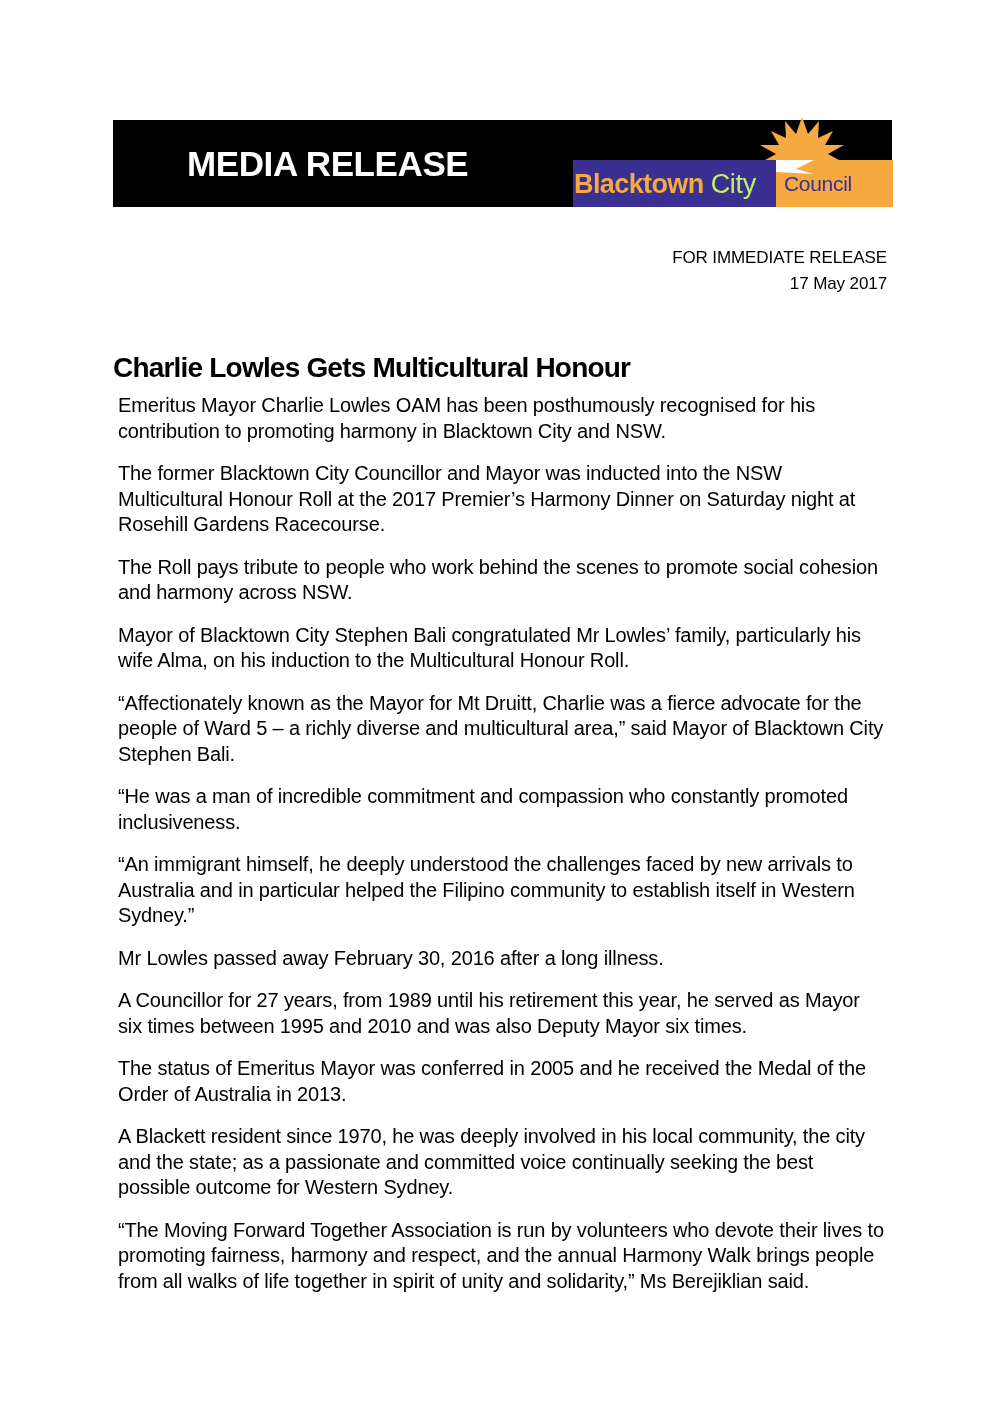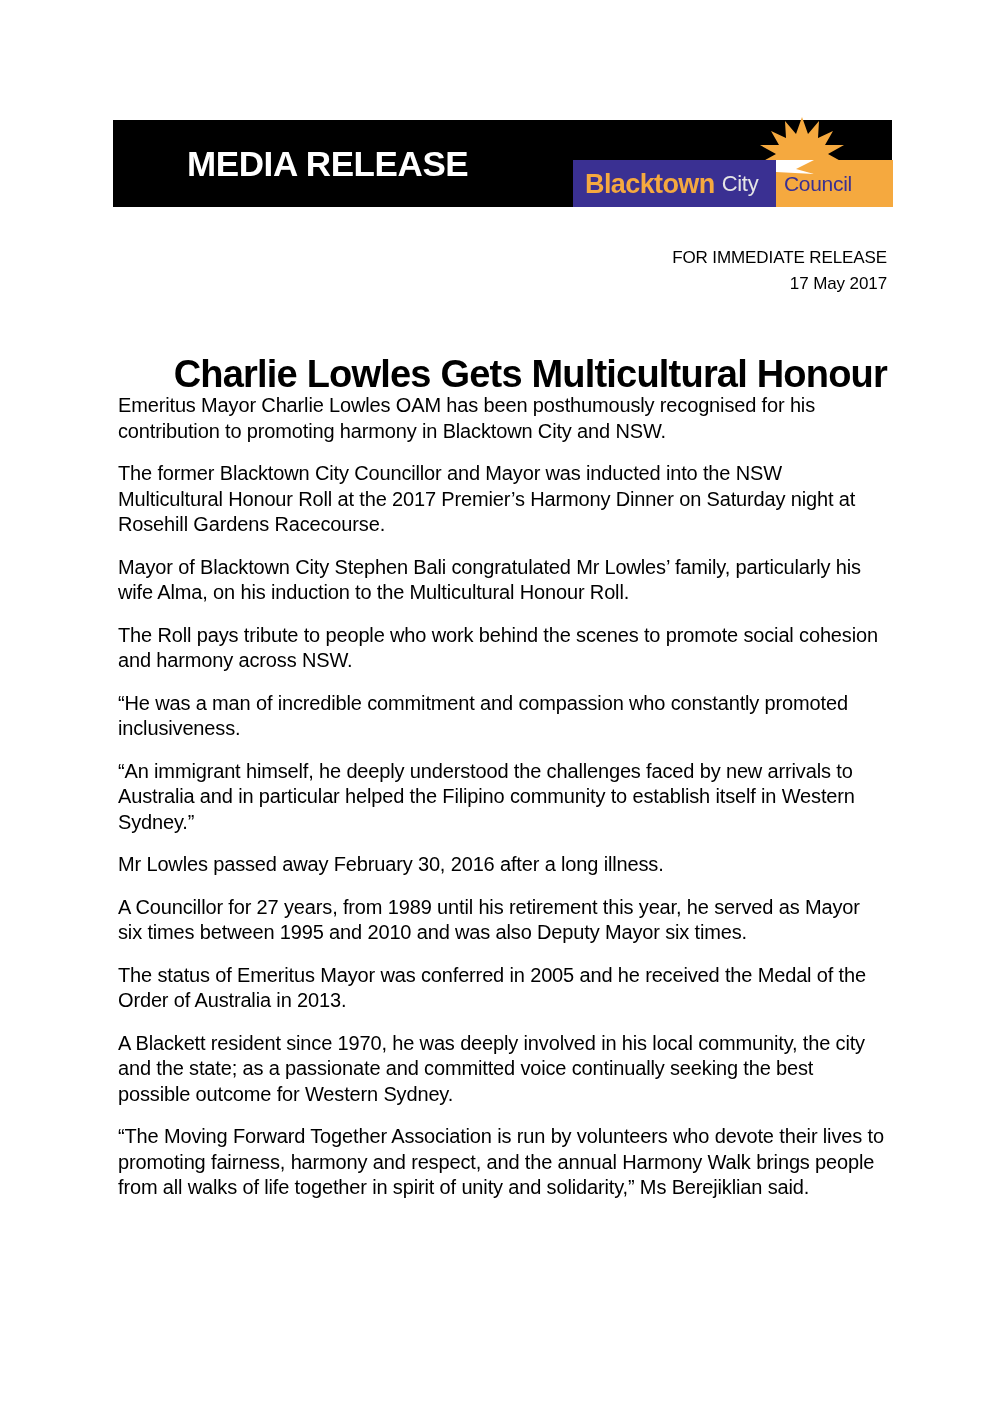--- a/index.html
+++ b/index.html
@@ -75,7 +75,7 @@
     background: #3a3092;
     display: flex;
     align-items: center;
-    padding-left: 12px;
+    padding-left: 1px;
     box-sizing: border-box;
   }
   .logo-orange {

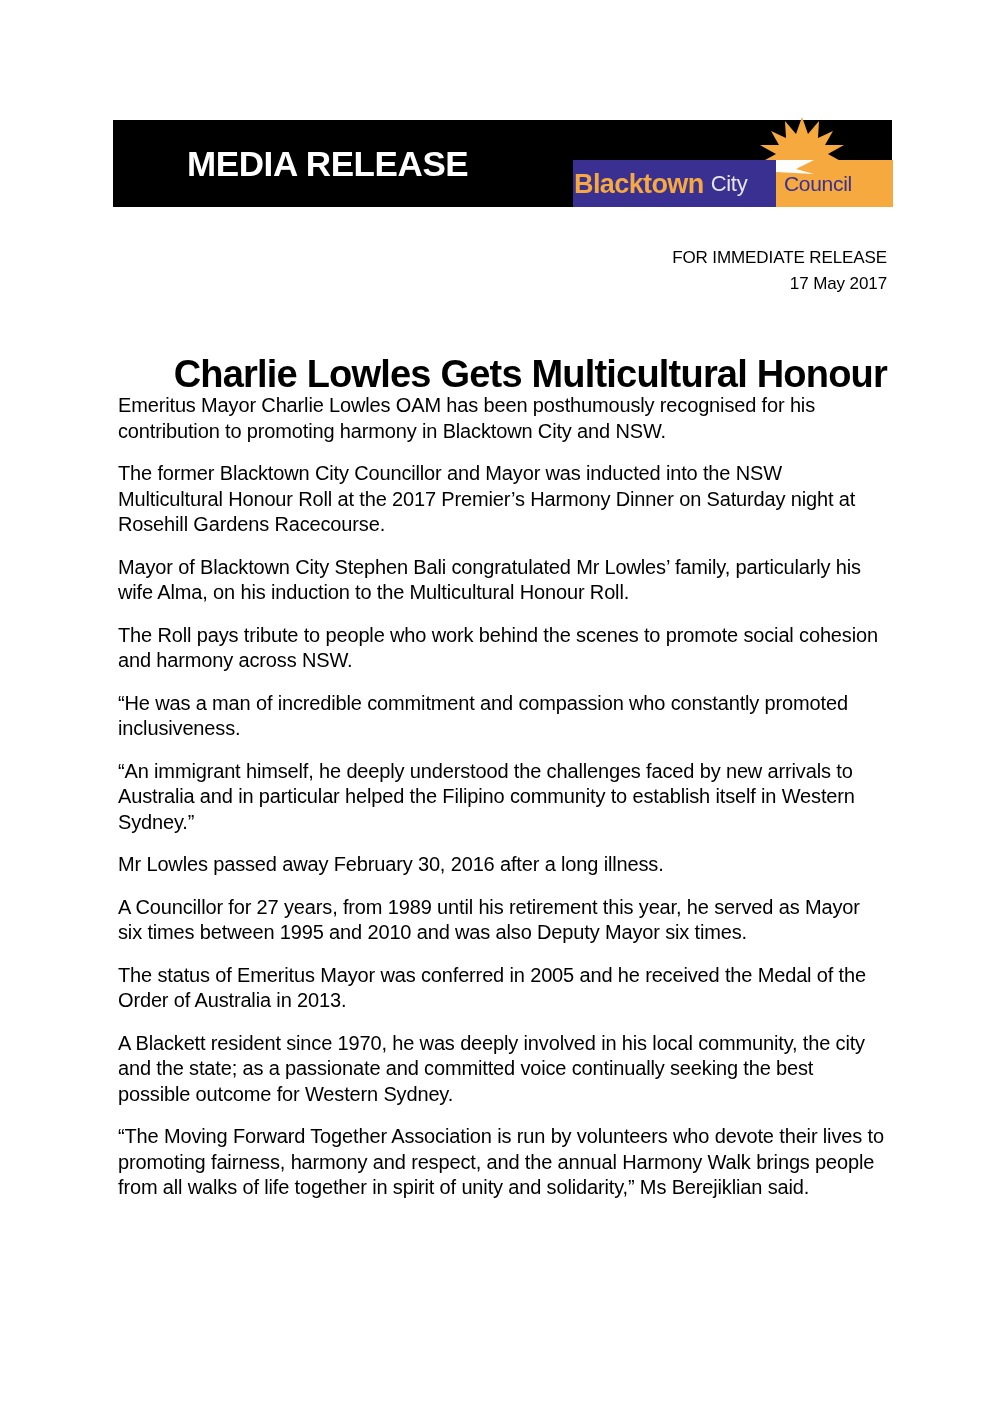--- a/index.html
+++ b/index.html
@@ -102,9 +102,9 @@
     line-height: 30px;
   }
   .word-city {
-    font-size: 22px;
+    font-size: 27px;
     font-weight: normal;
-    color: #e5e5e5;
+    color: #bef264;
     letter-spacing: -0.3px;
     line-height: 30px;
     margin-left: 7px;

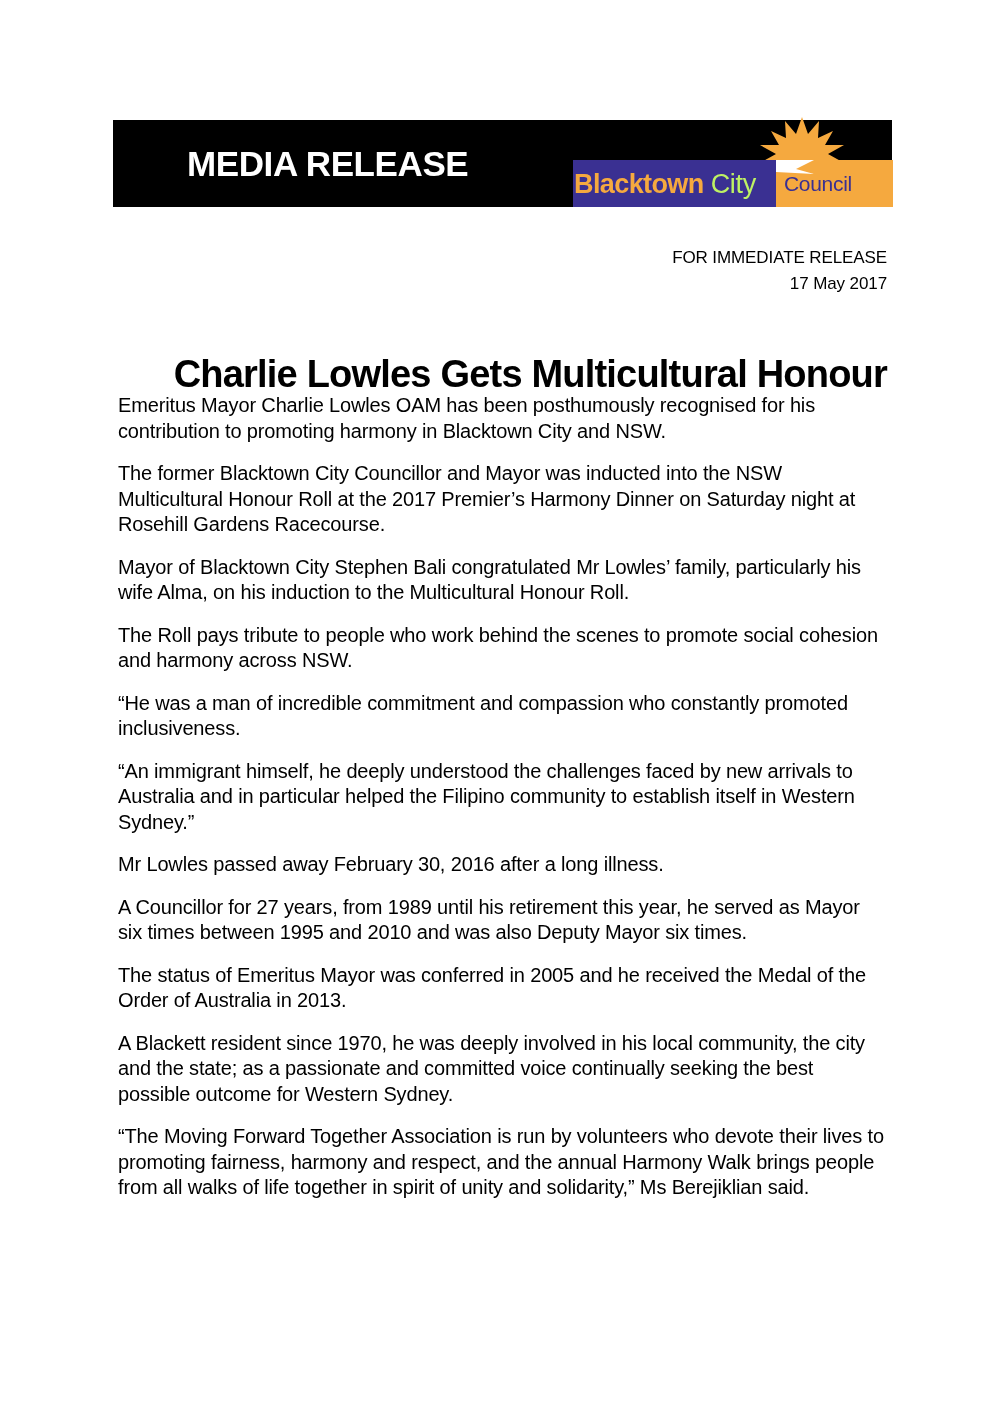--- a/index.html
+++ b/index.html
@@ -141,8 +141,8 @@
     left: 113px;
     top: 327px;
     width: 774px;
-    text-align: right;
-    font-size: 38px;
+    text-align: left;
+    font-size: 28px;
     font-weight: bold;
     line-height: 44px;
     letter-spacing: -0.8px;

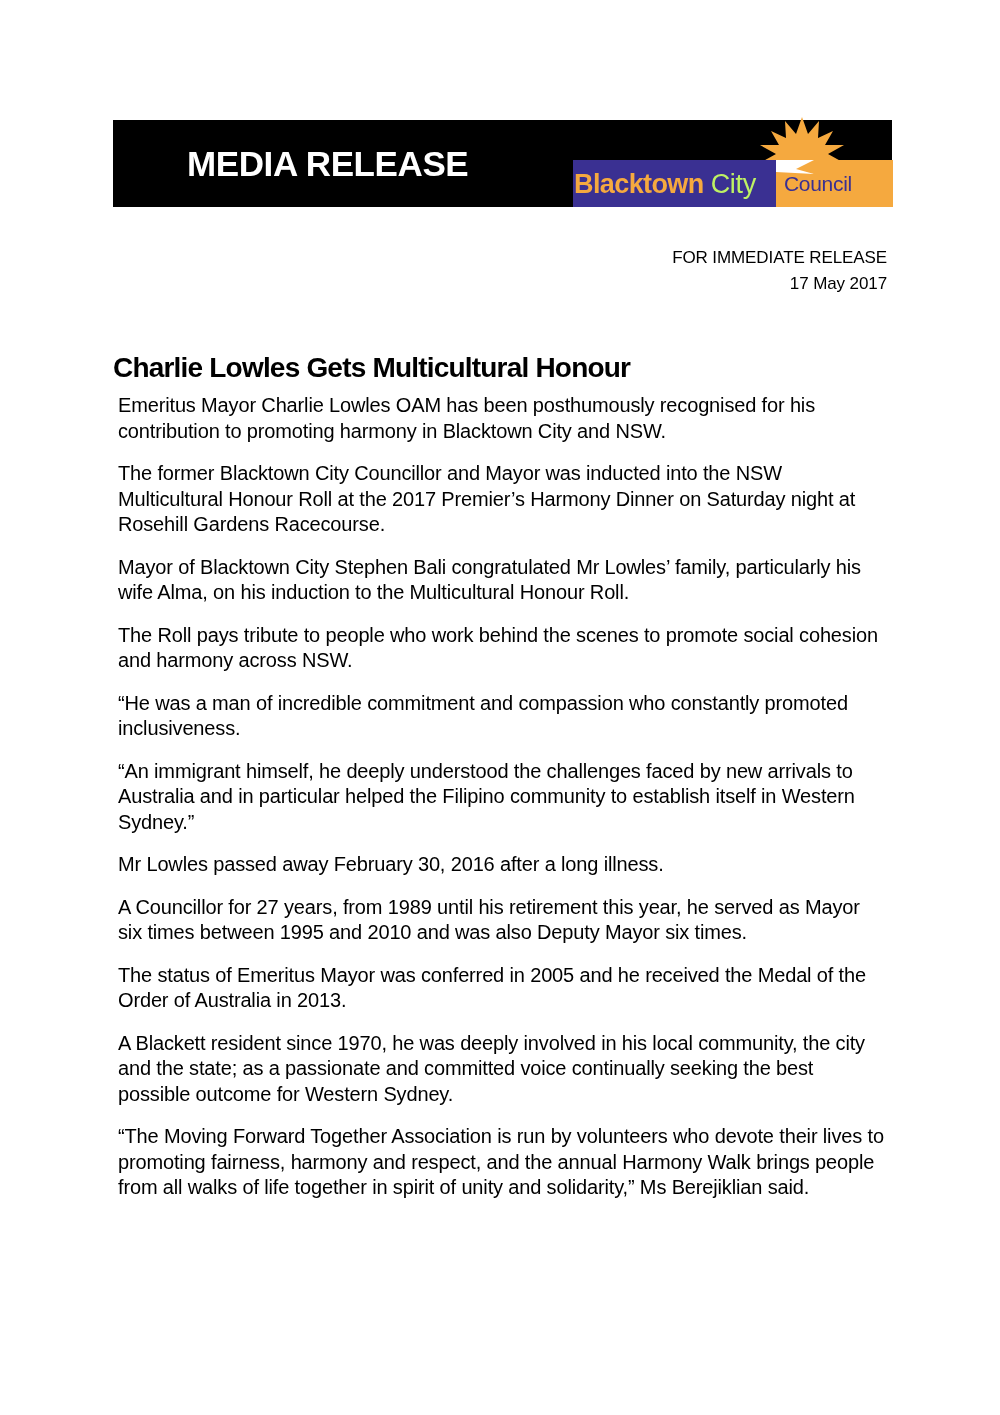--- a/index.html
+++ b/index.html
@@ -206,8 +206,8 @@
   <div class="body-copy" id="body-copy">
       <p>Emeritus Mayor Charlie Lowles OAM has been posthumously recognised for his contribution to promoting harmony in Blacktown City and NSW.</p>
       <p>The former Blacktown City Councillor and Mayor was inducted into the NSW Multicultural Honour Roll at the 2017 Premier’s Harmony Dinner on Saturday night at Rosehill Gardens Racecourse.</p>
+      <p>The Roll pays tribute to people who work behind the scenes to promote social cohesion and harmony across NSW.</p>
       <p>Mayor of Blacktown City Stephen Bali congratulated Mr Lowles’ family, particularly his wife Alma, on his induction to the Multicultural Honour Roll.</p>
-      <p>The Roll pays tribute to people who work behind the scenes to promote social cohesion and harmony across NSW.</p>
       <p>“He was a man of incredible commitment and compassion who constantly promoted inclusiveness.</p>
       <p>“An immigrant himself, he deeply understood the challenges faced by new arrivals to Australia and in particular helped the Filipino community to establish itself in Western Sydney.”</p>
       <p>Mr Lowles passed away February 30, 2016 after a long illness.</p>

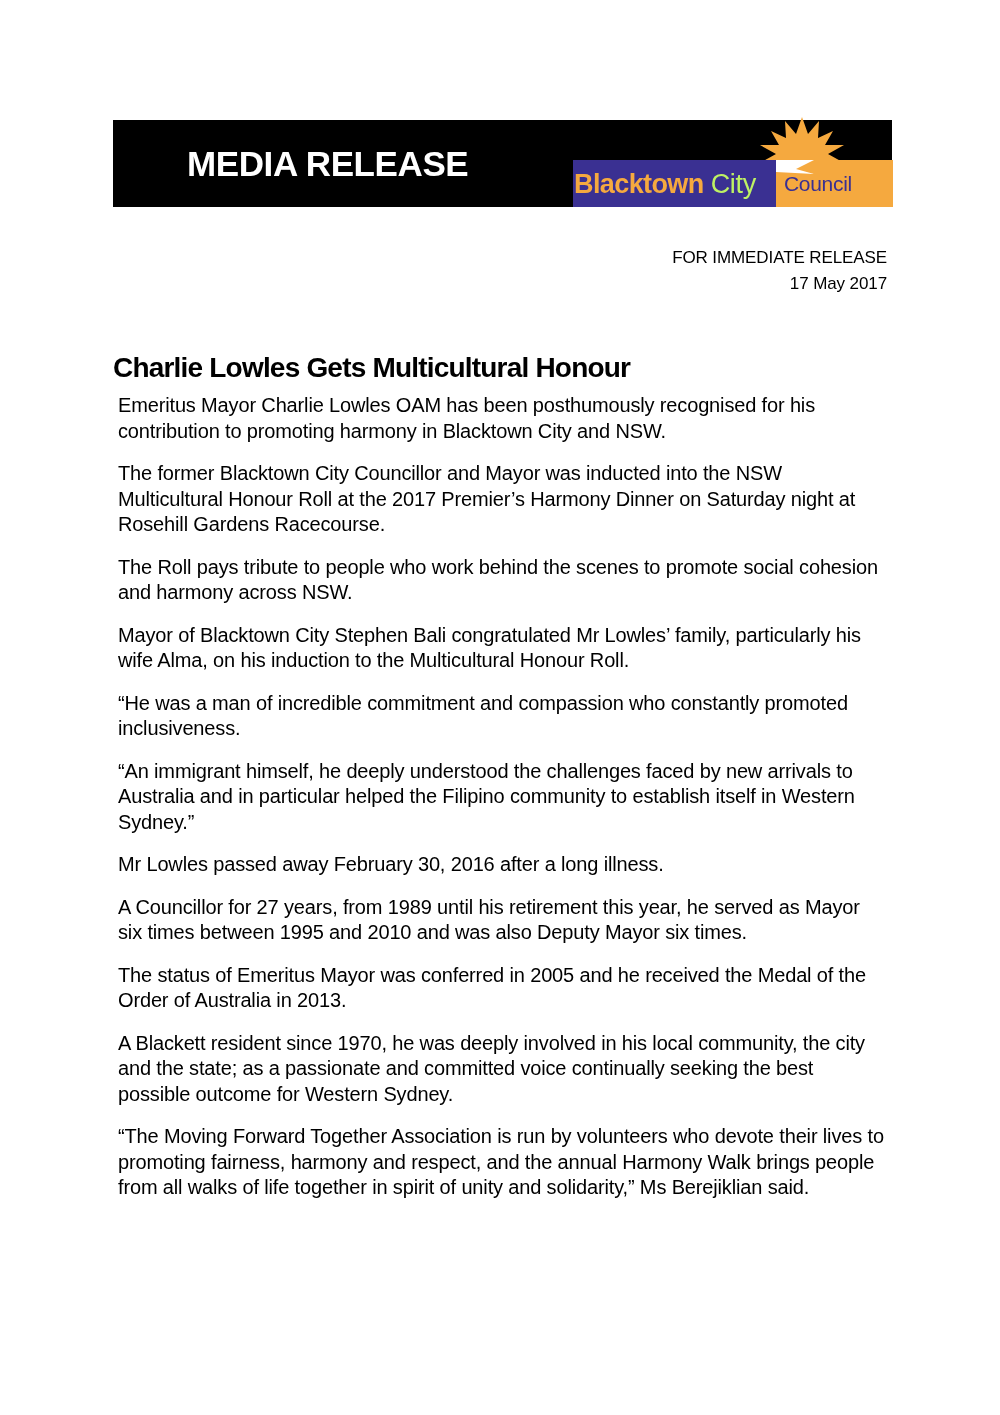--- a/index.html
+++ b/index.html
@@ -208,6 +208,7 @@
       <p>The former Blacktown City Councillor and Mayor was inducted into the NSW Multicultural Honour Roll at the 2017 Premier’s Harmony Dinner on Saturday night at Rosehill Gardens Racecourse.</p>
       <p>The Roll pays tribute to people who work behind the scenes to promote social cohesion and harmony across NSW.</p>
       <p>Mayor of Blacktown City Stephen Bali congratulated Mr Lowles’ family, particularly his wife Alma, on his induction to the Multicultural Honour Roll.</p>
+      <p>“Affectionately known as the Mayor for Mt Druitt, Charlie was a fierce advocate for the people of Ward 5 – a richly diverse and multicultural area,” said Mayor of Blacktown City Stephen Bali.</p>
       <p>“He was a man of incredible commitment and compassion who constantly promoted inclusiveness.</p>
       <p>“An immigrant himself, he deeply understood the challenges faced by new arrivals to Australia and in particular helped the Filipino community to establish itself in Western Sydney.”</p>
       <p>Mr Lowles passed away February 30, 2016 after a long illness.</p>

